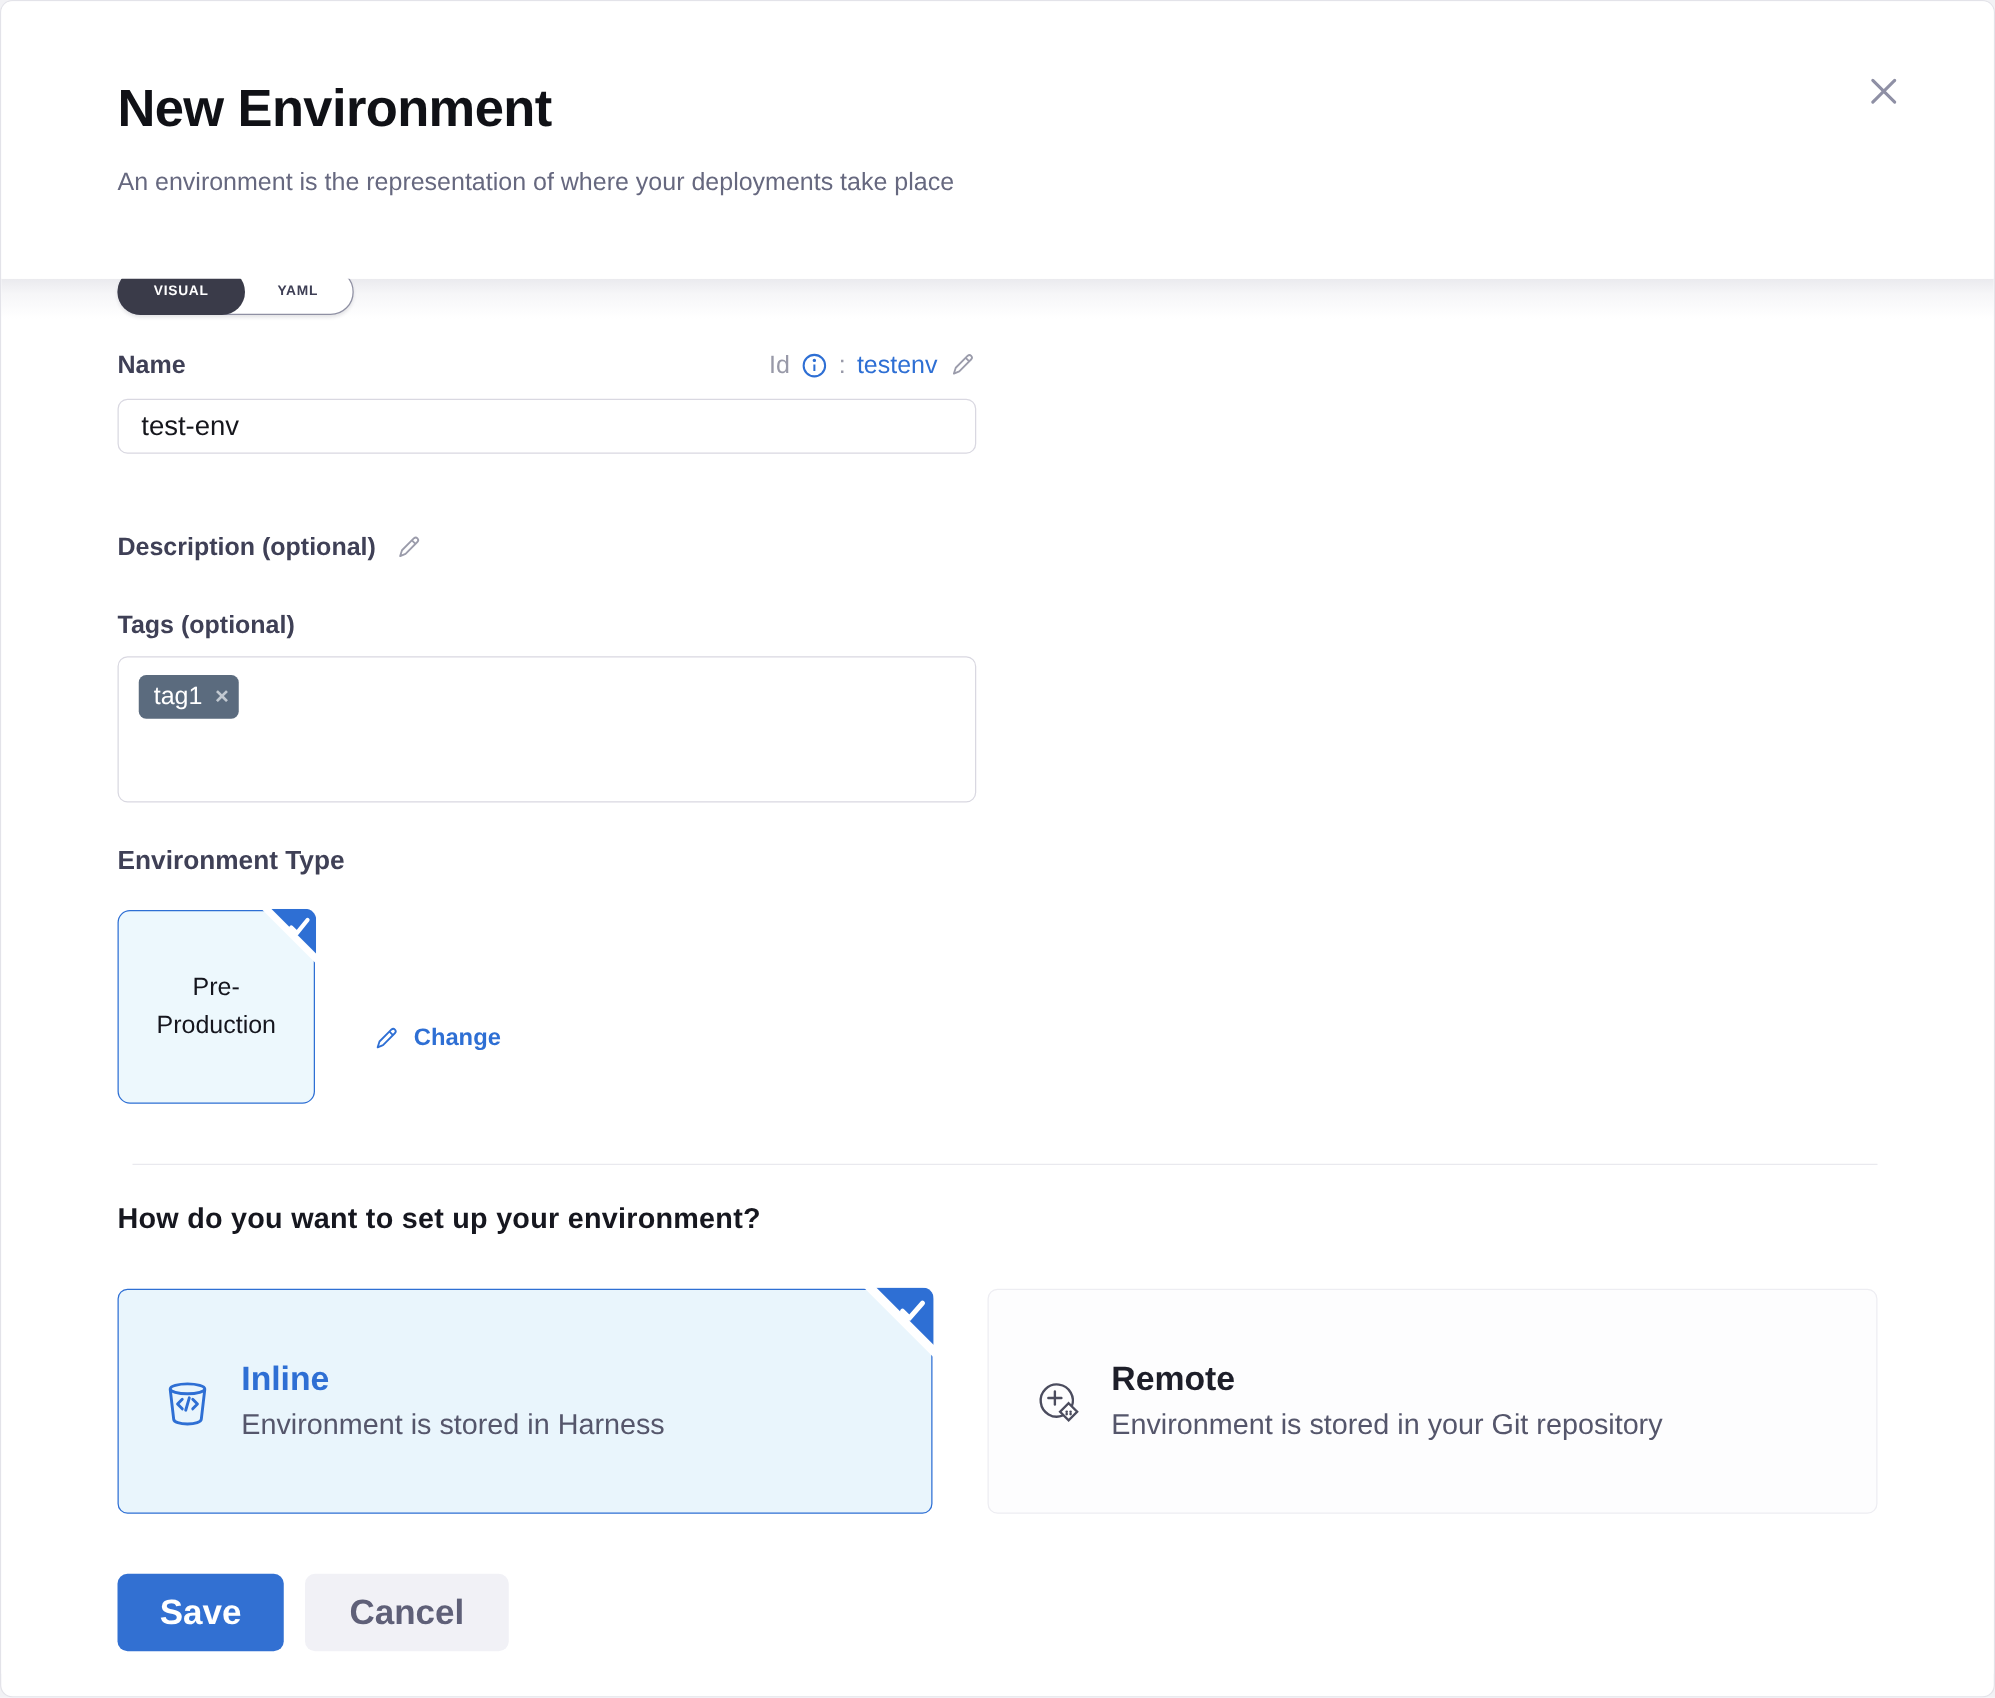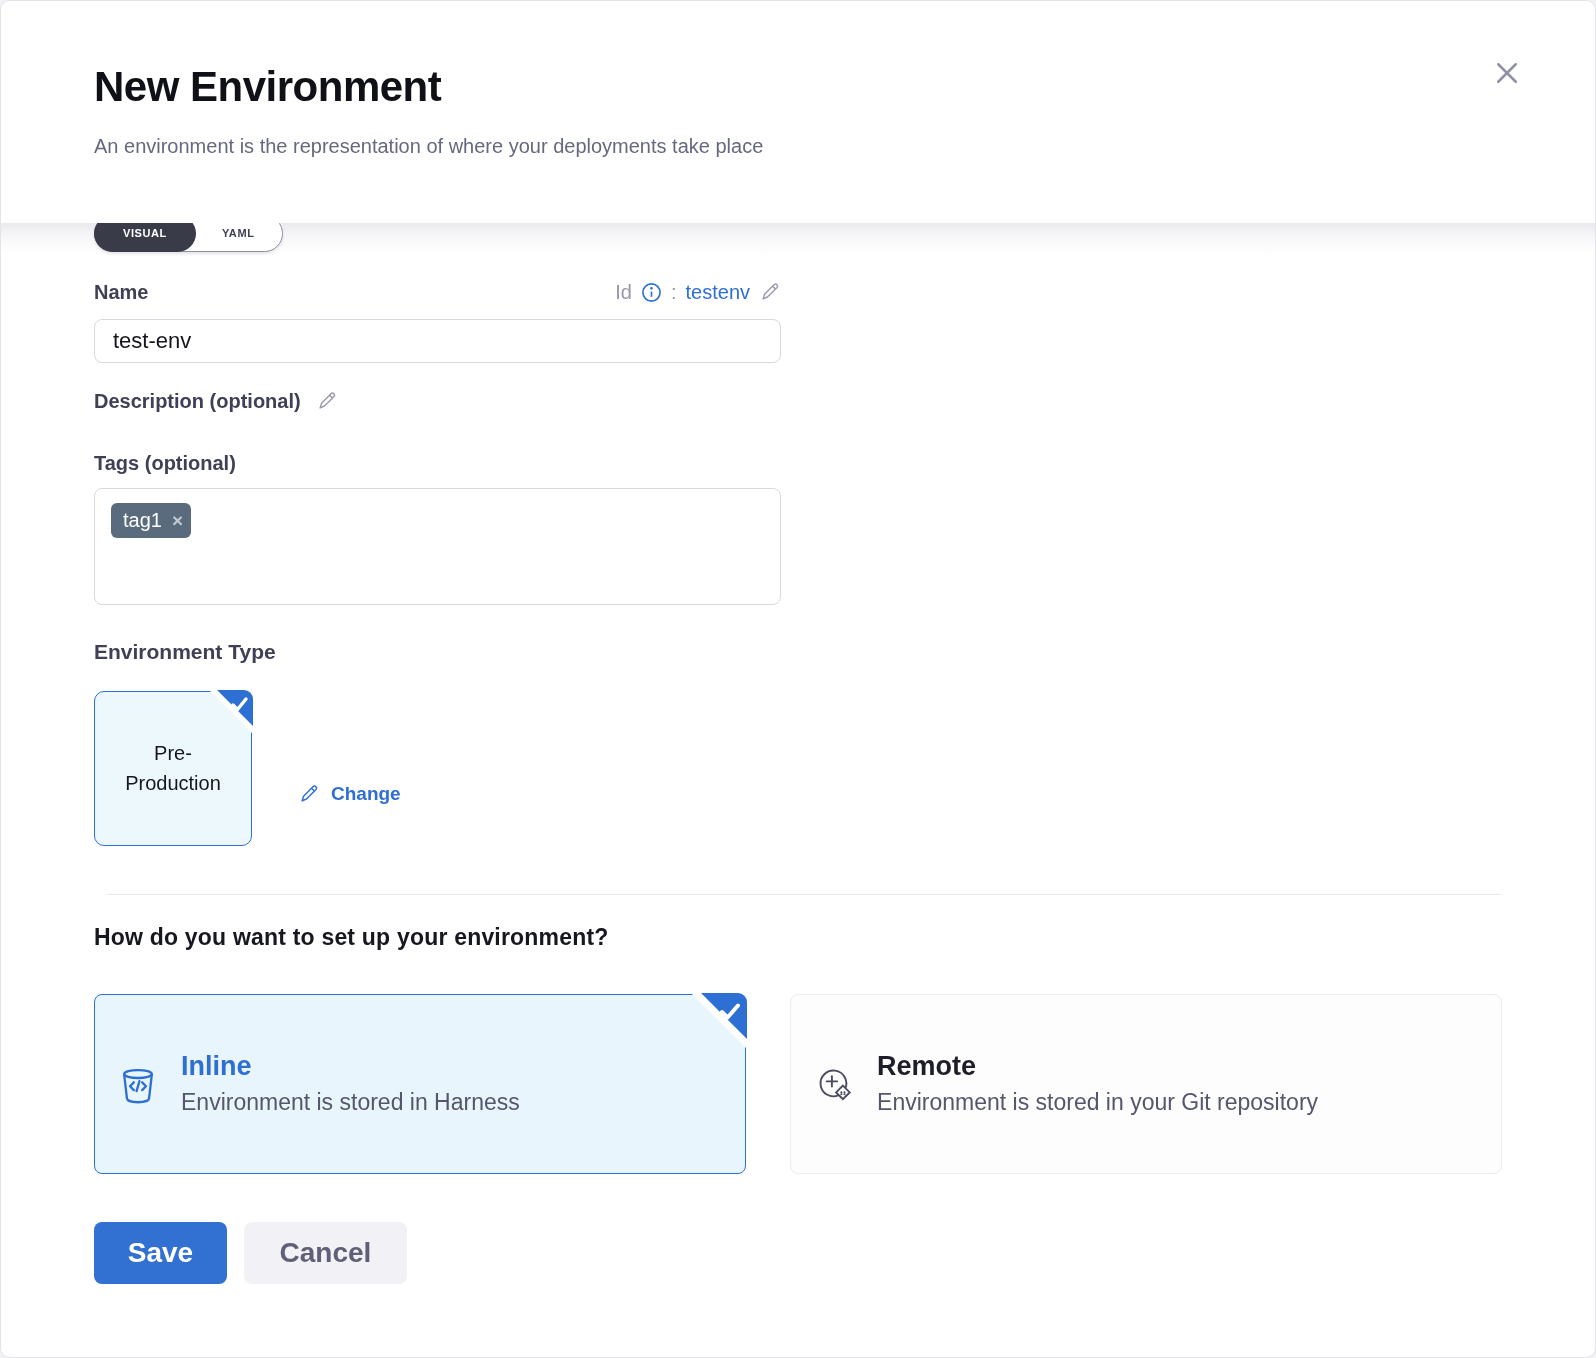--- a/index.html
+++ b/index.html
@@ -36,7 +36,7 @@
   .text-input { width:687px; height:44px; margin-top:15px; border:1px solid #d9d8e1; border-radius:8px;
     font-family:"Liberation Sans",sans-serif; font-size:22px; color:#15161c; padding:0 18px; outline:none; display:block; }
   
-  .desc-row { margin-top:27px; display:flex; align-items:center; gap:15px;text-align:right; }
+  .desc-row { margin-top:64px; display:flex; align-items:center; gap:15px;text-align:right; }
   .tags-label { margin-top:39px; }
   .tags-box { width:687px; height:117px; margin-top:13px; border:1px solid #d9d8e1; border-radius:8px;
     padding:14px 16px; background:#fff; cursor:text; }

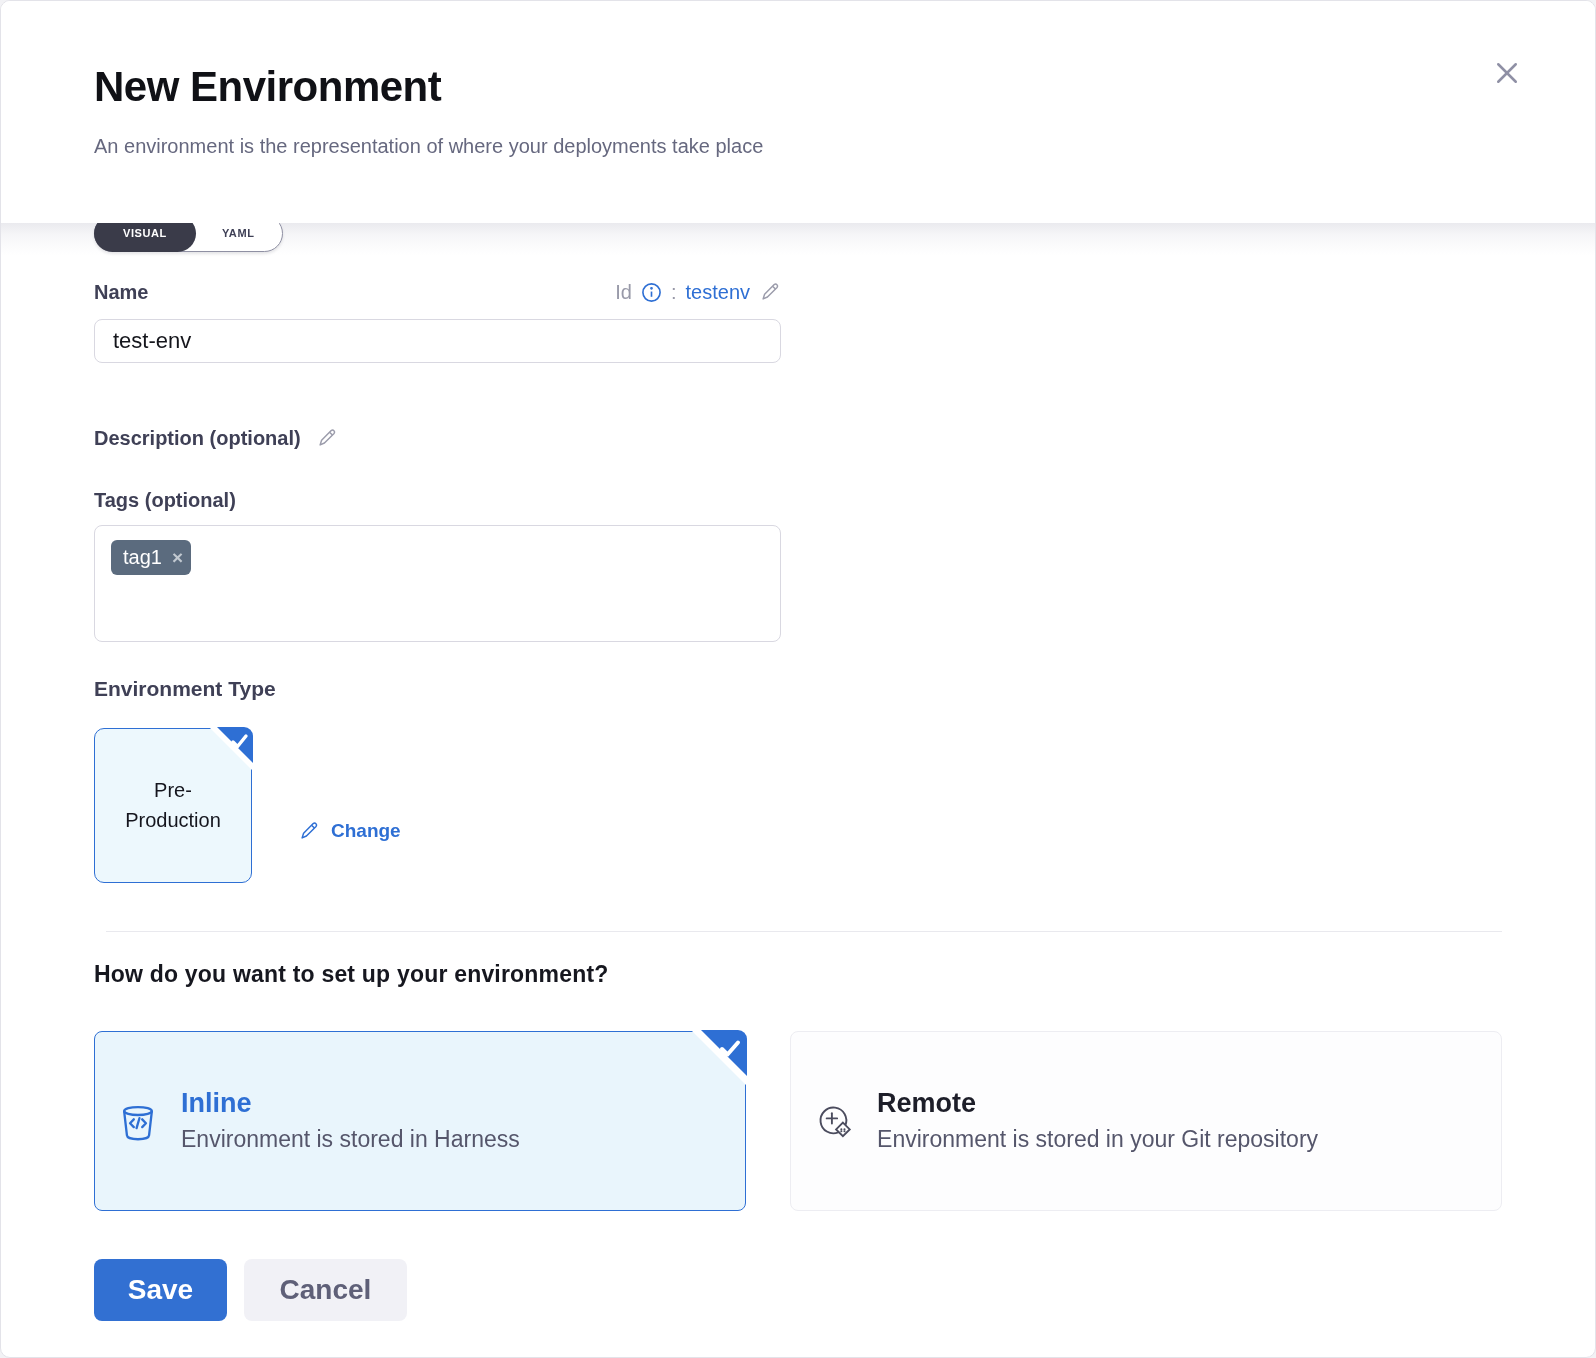--- a/index.html
+++ b/index.html
@@ -58,7 +58,7 @@
   .setup-heading { margin-top:29px; font-size:23px; font-weight:700; color:#16171f; letter-spacing:.2px; }
   .options-row { margin-top:43px; display:flex; gap:44px; }
   .option-card { height:180px; border-radius:8px; position:relative; display:flex; align-items:center;
-    gap:20px; padding-left:20px; cursor:pointer; }
+    gap:20px; padding-left:32px; cursor:pointer; }
   .option-card.selected { width:653px; background:#e9f5fc; border:1.5px solid #2e6fd4; }
   .option-card.plain { width:713px; background:#fdfdfe; border:1px solid #ededf2; }
   .opt-icon { width:46px; display:flex; justify-content:center; }

